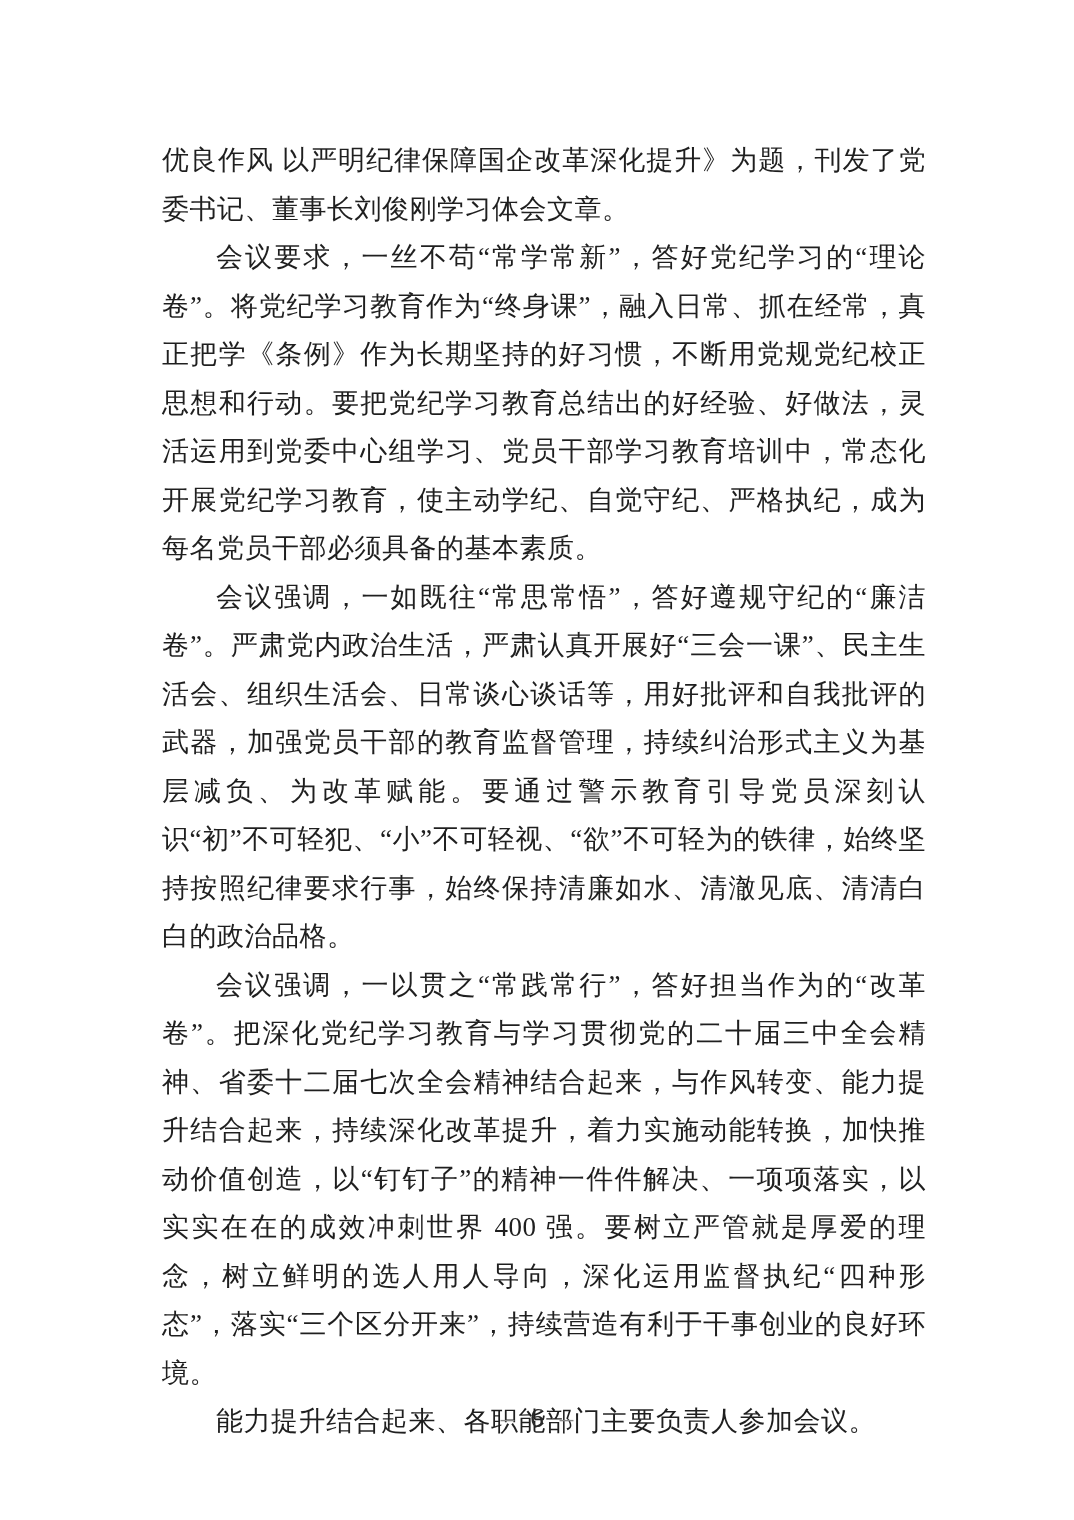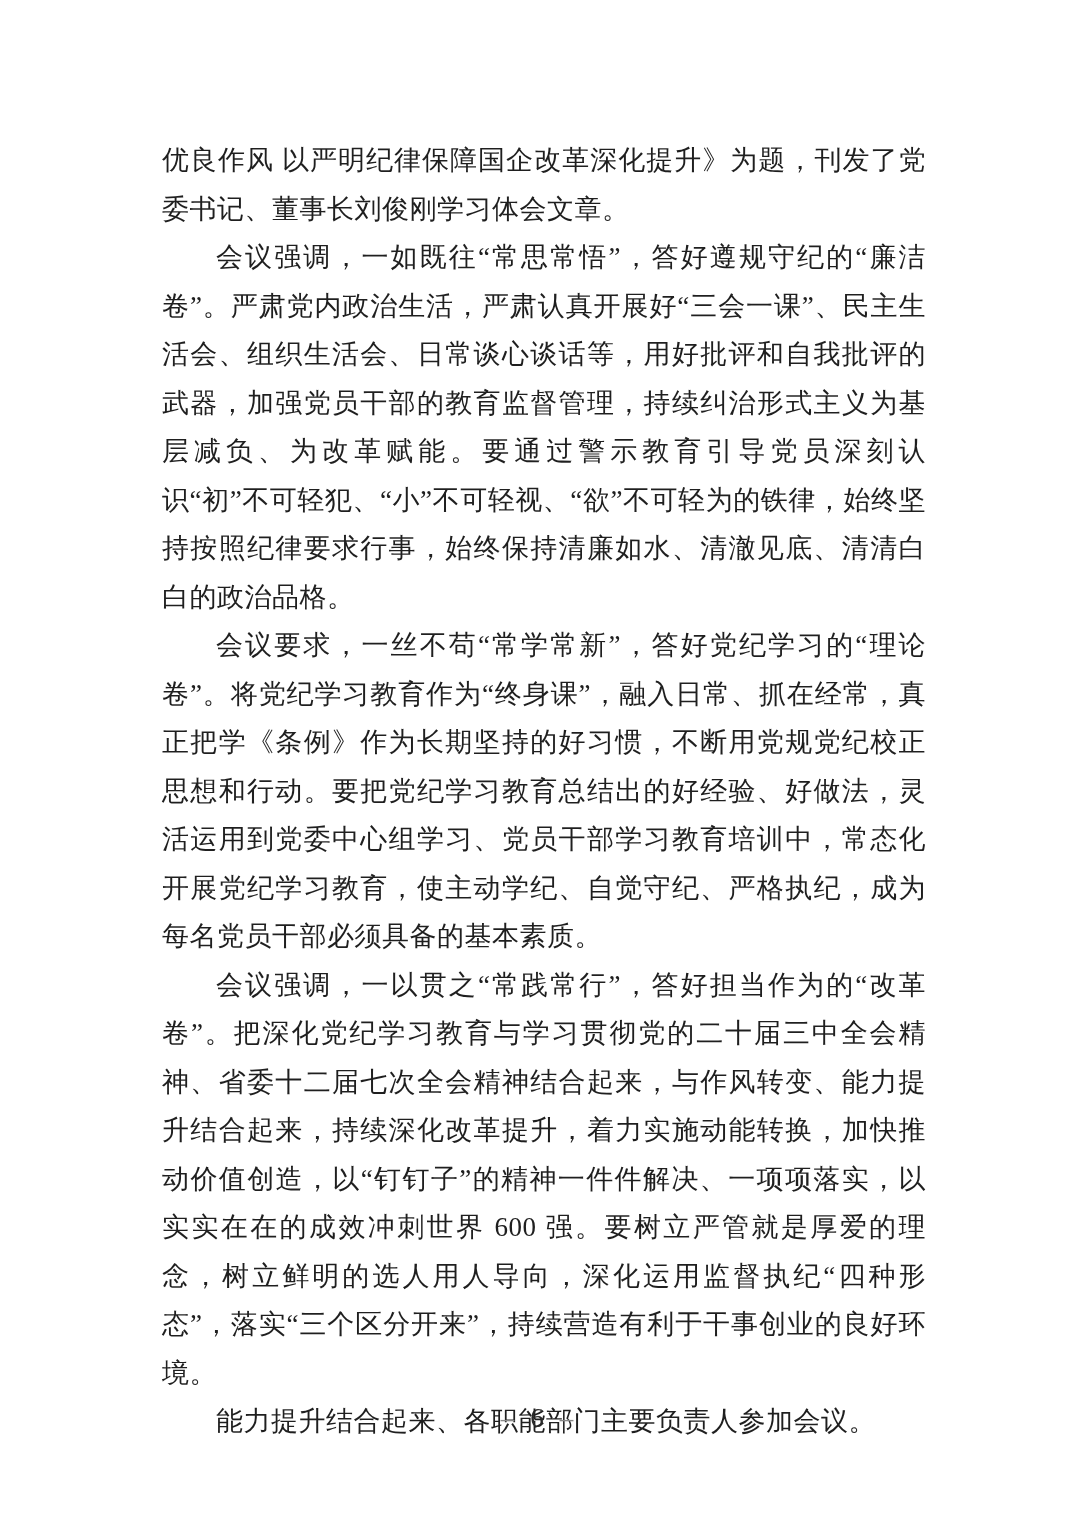--- a/index.html
+++ b/index.html
@@ -61,8 +61,8 @@
 
   <div class="text-block">
     <p>优良作风 以严明纪律保障国企改革深化提升》为题，刊发了党委书记、董事长刘俊刚学习体会文章。</p>
+    <p class="indent">会议要求，一丝不苟“常学常新”，答好党纪学习的“理论卷”。将党纪学习教育作为“终身课”，融入日常、抓在经常，真正把学《条例》作为长期坚持的好习惯，不断用党规党纪校正思想和行动。要把党纪学习教育总结出的好经验、好做法，灵活运用到党委中心组学习、党员干部学习教育培训中，常态化开展党纪学习教育，使主动学纪、自觉守纪、严格执纪，成为每名党员干部必须具备的基本素质。</p>
     <p class="indent">会议强调，一如既往“常思常悟”，答好遵规守纪的“廉洁卷”。严肃党内政治生活，严肃认真开展好“三会一课”、民主生活会、组织生活会、日常谈心谈话等，用好批评和自我批评的武器，加强党员干部的教育监督管理，持续纠治形式主义为基层减负、为改革赋能。要通过警示教育引导党员深刻认识“初”不可轻犯、“小”不可轻视、“欲”不可轻为的铁律，始终坚持按照纪律要求行事，始终保持清廉如水、清澈见底、清清白白的政治品格。</p>
-    <p class="indent">会议要求，一丝不苟“常学常新”，答好党纪学习的“理论卷”。将党纪学习教育作为“终身课”，融入日常、抓在经常，真正把学《条例》作为长期坚持的好习惯，不断用党规党纪校正思想和行动。要把党纪学习教育总结出的好经验、好做法，灵活运用到党委中心组学习、党员干部学习教育培训中，常态化开展党纪学习教育，使主动学纪、自觉守纪、严格执纪，成为每名党员干部必须具备的基本素质。</p>
     <p class="indent">会议强调，一以贯之“常践常行”，答好担当作为的“改革卷”。把深化党纪学习教育与学习贯彻党的二十届三中全会精神、省委十二届七次全会精神结合起来，与作风转变、能力提升结合起来，持续深化改革提升，着力实施动能转换，加快推动价值创造，以“钉钉子”的精神一件件解决、一项项落实，以实实在在的成效冲刺世界 600 强。要树立严管就是厚爱的理念，树立鲜明的选人用人导向，深化运用监督执纪“四种形态”，落实“三个区分开来”，持续营造有利于干事创业的良好环境。</p>
     <p class="indent">能力提升结合起来、各职能部门主要负责人参加会议。</p>
   </div>

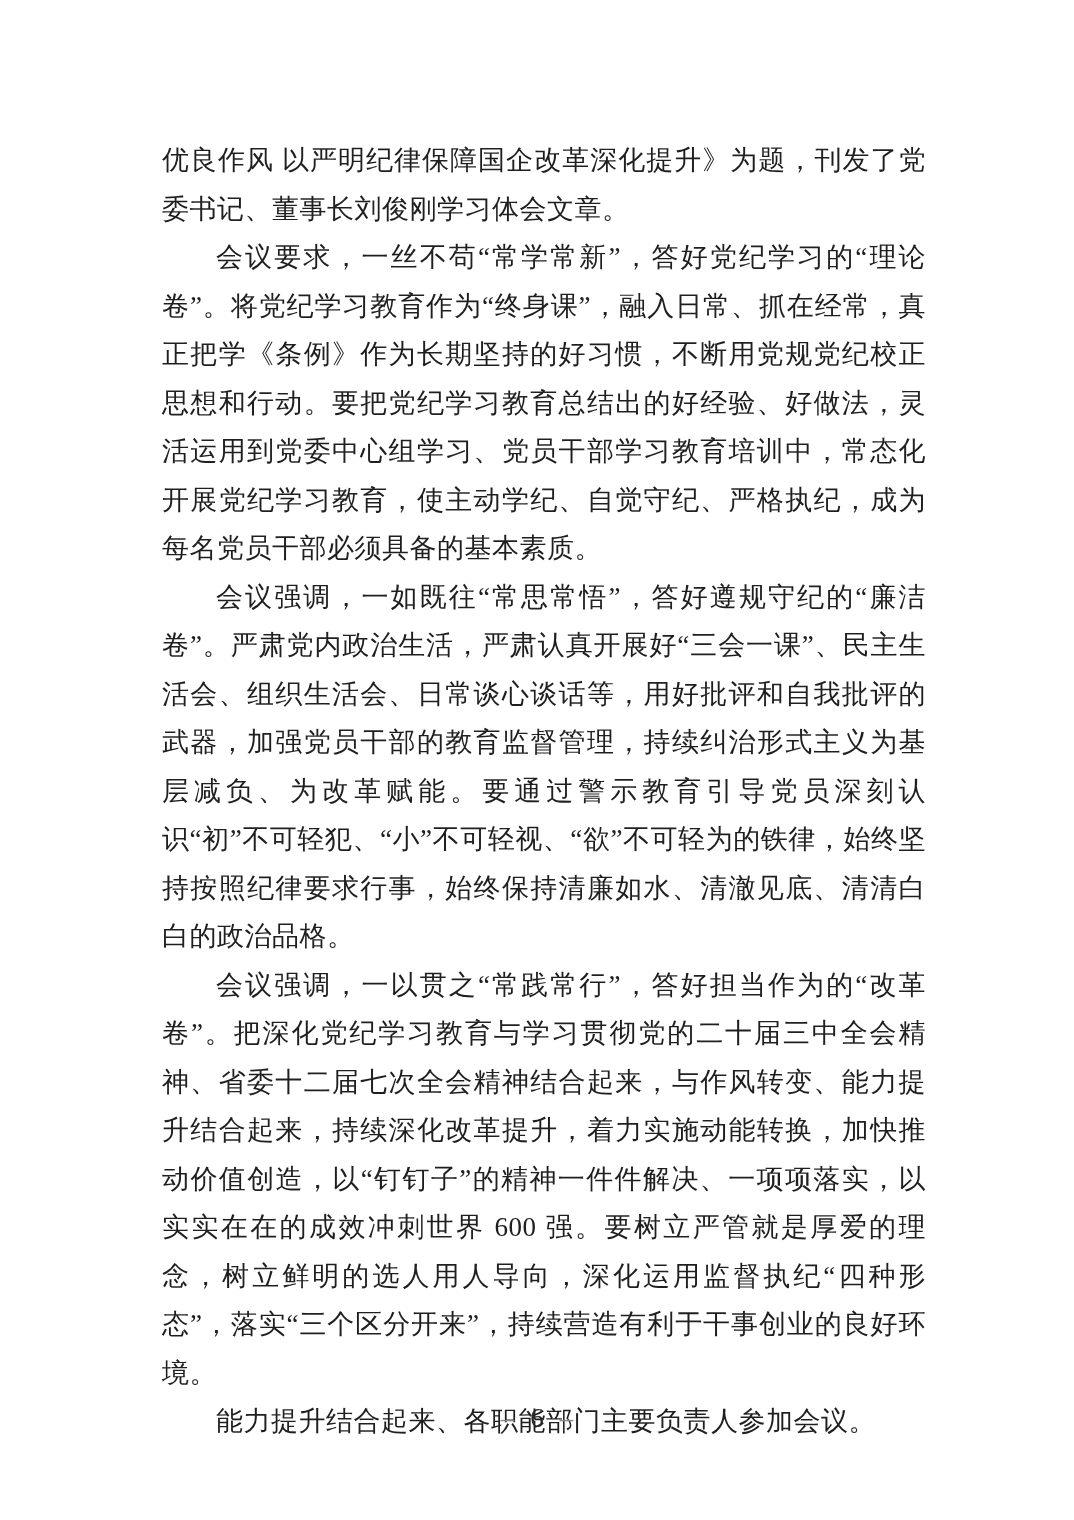--- a/index.html
+++ b/index.html
@@ -63,7 +63,7 @@
     <p>优良作风 以严明纪律保障国企改革深化提升》为题，刊发了党委书记、董事长刘俊刚学习体会文章。</p>
     <p class="indent">会议要求，一丝不苟“常学常新”，答好党纪学习的“理论卷”。将党纪学习教育作为“终身课”，融入日常、抓在经常，真正把学《条例》作为长期坚持的好习惯，不断用党规党纪校正思想和行动。要把党纪学习教育总结出的好经验、好做法，灵活运用到党委中心组学习、党员干部学习教育培训中，常态化开展党纪学习教育，使主动学纪、自觉守纪、严格执纪，成为每名党员干部必须具备的基本素质。</p>
     <p class="indent">会议强调，一如既往“常思常悟”，答好遵规守纪的“廉洁卷”。严肃党内政治生活，严肃认真开展好“三会一课”、民主生活会、组织生活会、日常谈心谈话等，用好批评和自我批评的武器，加强党员干部的教育监督管理，持续纠治形式主义为基层减负、为改革赋能。要通过警示教育引导党员深刻认识“初”不可轻犯、“小”不可轻视、“欲”不可轻为的铁律，始终坚持按照纪律要求行事，始终保持清廉如水、清澈见底、清清白白的政治品格。</p>
-    <p class="indent">会议强调，一以贯之“常践常行”，答好担当作为的“改革卷”。把深化党纪学习教育与学习贯彻党的二十届三中全会精神、省委十二届七次全会精神结合起来，与作风转变、能力提升结合起来，持续深化改革提升，着力实施动能转换，加快推动价值创造，以“钉钉子”的精神一件件解决、一项项落实，以实实在在的成效冲刺世界 600 强。要树立严管就是厚爱的理念，树立鲜明的选人用人导向，深化运用监督执纪“四种形态”，落实“三个区分开来”，持续营造有利于干事创业的良好环境。</p>
+    <p class="indent">会议强调，一以贯之“常践常行”，答好担当作为的“改革卷”。把深化党纪学习教育与学习贯彻党的二十届三中全会精神、省委十二届七次全会精神结合起来，与作风转变、能力提升结合起来，持续深化改革提升，着力实施动能转换，加快推动价值创造，以“钉钉子”的精神一件件解决、一项项落实，以实实在在的成效冲刺世界 400 强。要树立严管就是厚爱的理念，树立鲜明的选人用人导向，深化运用监督执纪“四种形态”，落实“三个区分开来”，持续营造有利于干事创业的良好环境。</p>
     <p class="indent">能力提升结合起来、各职能部门主要负责人参加会议。</p>
   </div>
 

